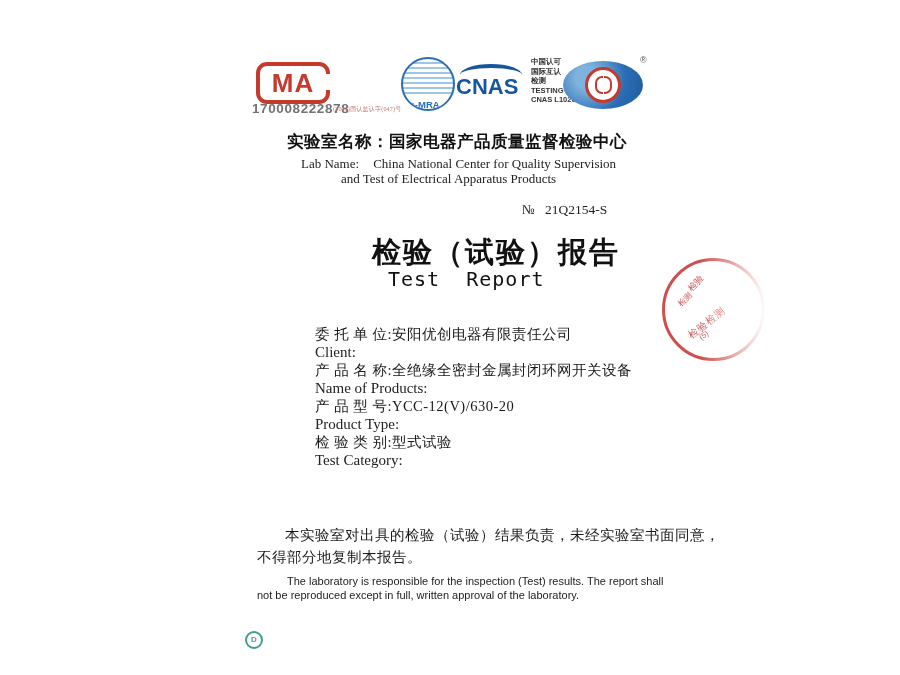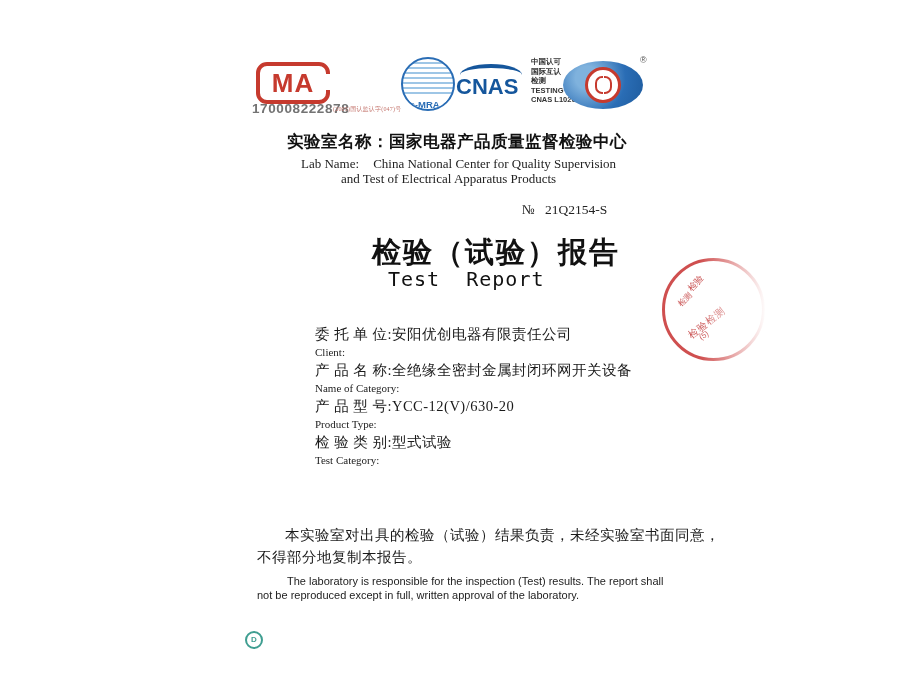--- a/index.html
+++ b/index.html
@@ -60,7 +60,7 @@
   .fields{left:315px;top:325px;width:360px;}
   .field-row{margin-bottom:0px;}
   .cn-line{font-size:14.5px;color:#1a1a1a;line-height:19px;height:19px;letter-spacing:0.5px;}
-  .en-line{font-size:11px;color:#222;line-height:17px;height:17px;}
+  .en-line{font-size:15px;color:#222;line-height:17px;height:17px;}
   .cn-line .val{}
   .val-latin{font-family:"Liberation Serif",serif;}
 

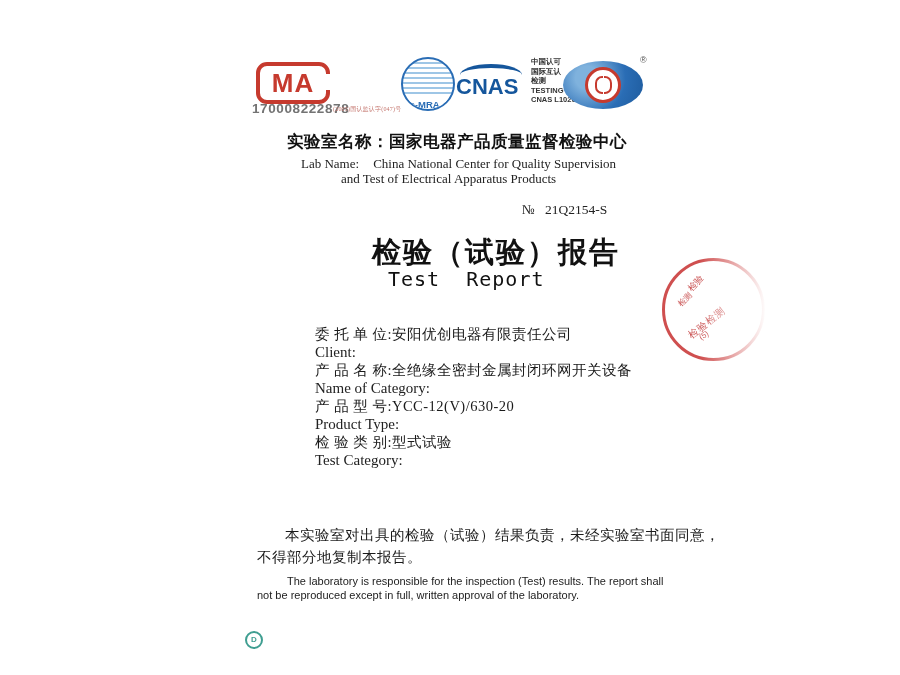--- a/index.html
+++ b/index.html
@@ -139,7 +139,7 @@
     </div>
     <div class="field-row">
       <div class="cn-line"><span>产 品 名 称:</span><span class="val">全绝缘全密封金属封闭环网开关设备</span></div>
-      <div class="en-line">Name of Category:</div>
+      <div class="en-line">Name of Products:</div>
     </div>
     <div class="field-row">
       <div class="cn-line"><span>产 品 型 号:</span><span class="val val-latin">YCC-12(V)/630-20</span></div>

